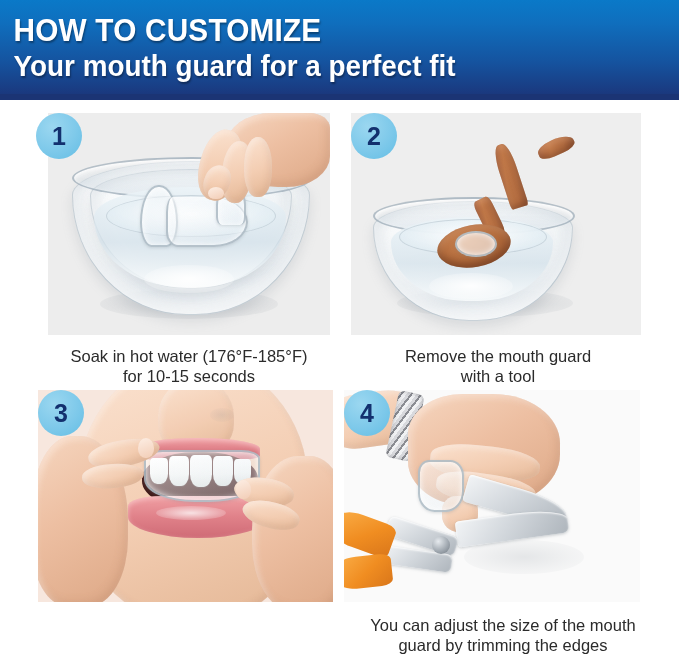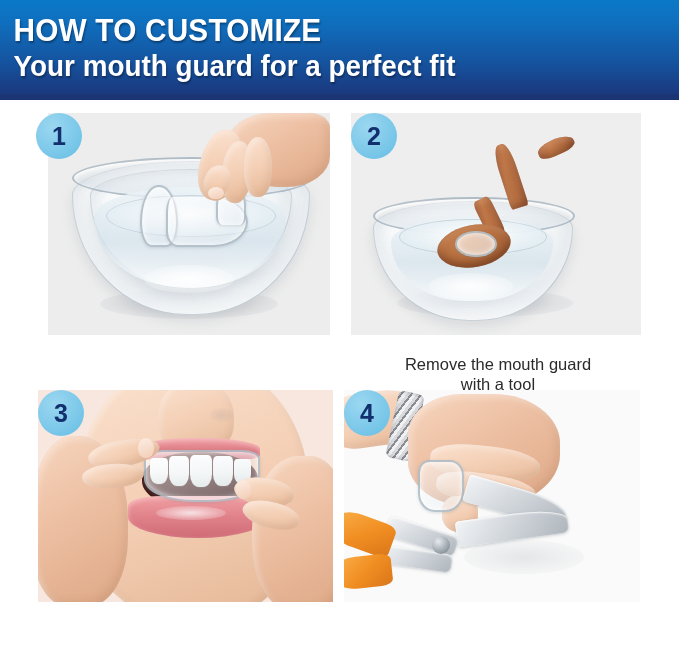--- a/index.html
+++ b/index.html
@@ -268,6 +268,8 @@
     </div>
   </div>
   <div class="badge" id="badge1">1</div>
+  <div class="caption" id="cap1">Soak in hot water (176°F-185°F)
+for 10-15 seconds</div>
 
   <div class="step" id="step2">
     <div class="photo">

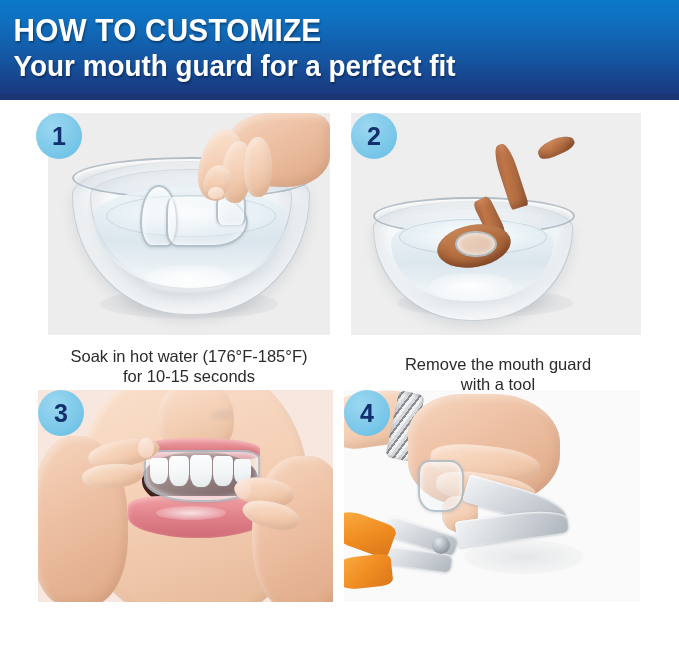--- a/index.html
+++ b/index.html
@@ -102,7 +102,7 @@
   #badge4 { left: 344px; top: 390px; }
 
   #cap1 { left: 30px; top: 346px; width: 318px; }
-  #cap2 { left: 348px; top: 346px; width: 300px; margin-top: 8px; }
+  #cap2 { left: 348px; top: 346px; width: 300px; }
   #cap3 { left: 24px; top: 615px; width: 326px; }
   #cap4 { left: 340px; top: 615px; width: 326px; }
 

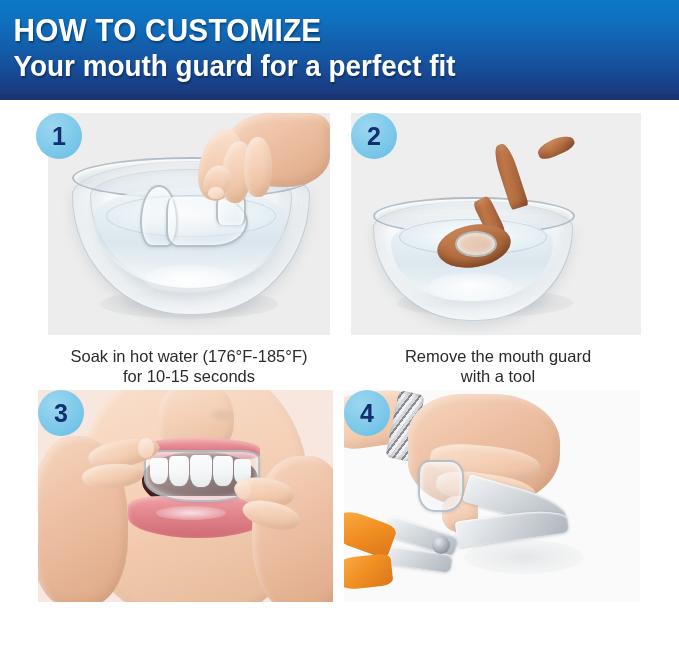--- a/index.html
+++ b/index.html
@@ -354,6 +354,8 @@
     </div>
   </div>
   <div class="badge" id="badge4">4</div>
+  <div class="caption" id="cap4">You can adjust the size of the mouth
+guard by trimming the edges</div>
 
 </div>
 

